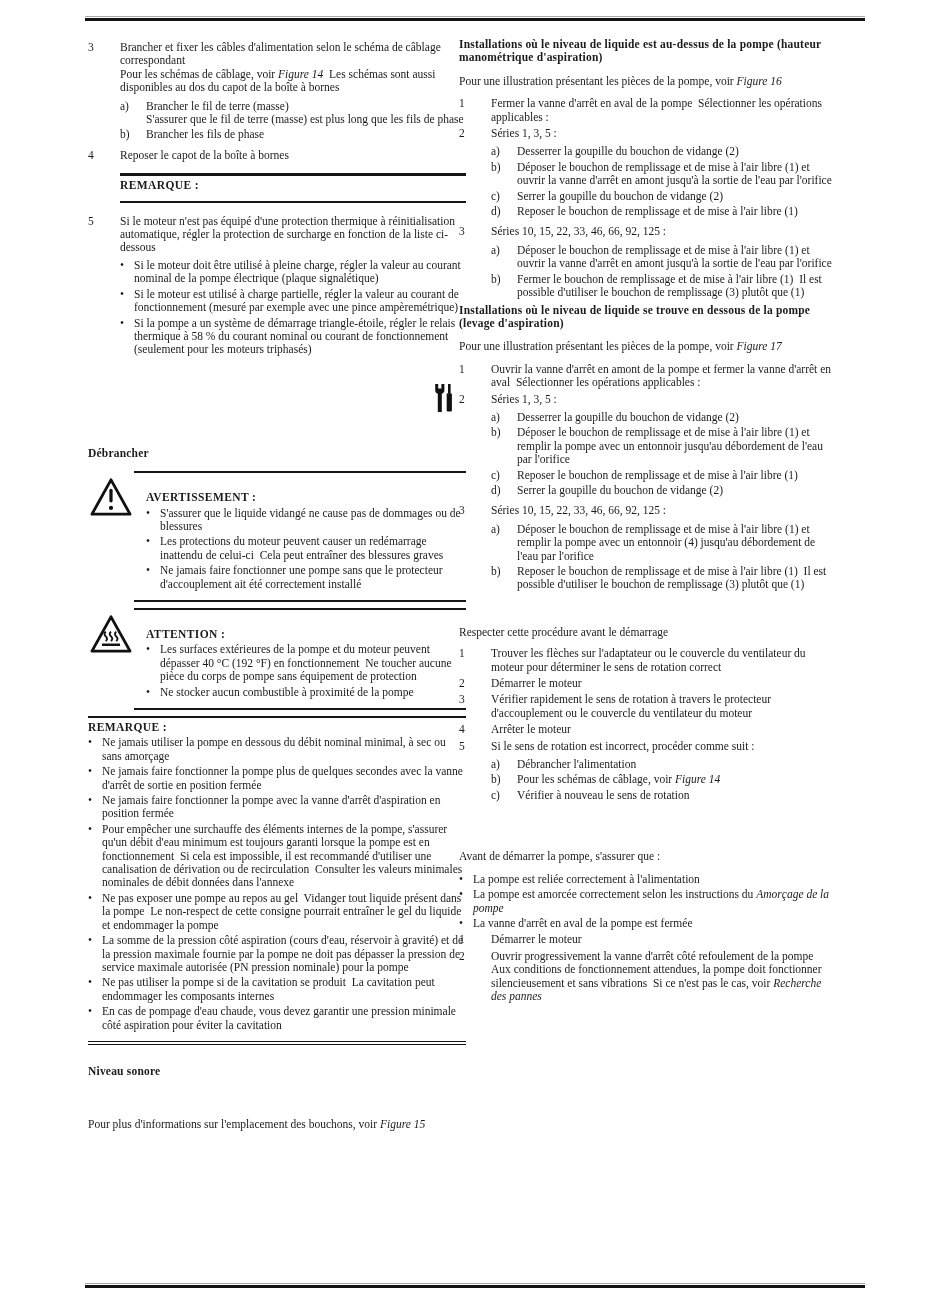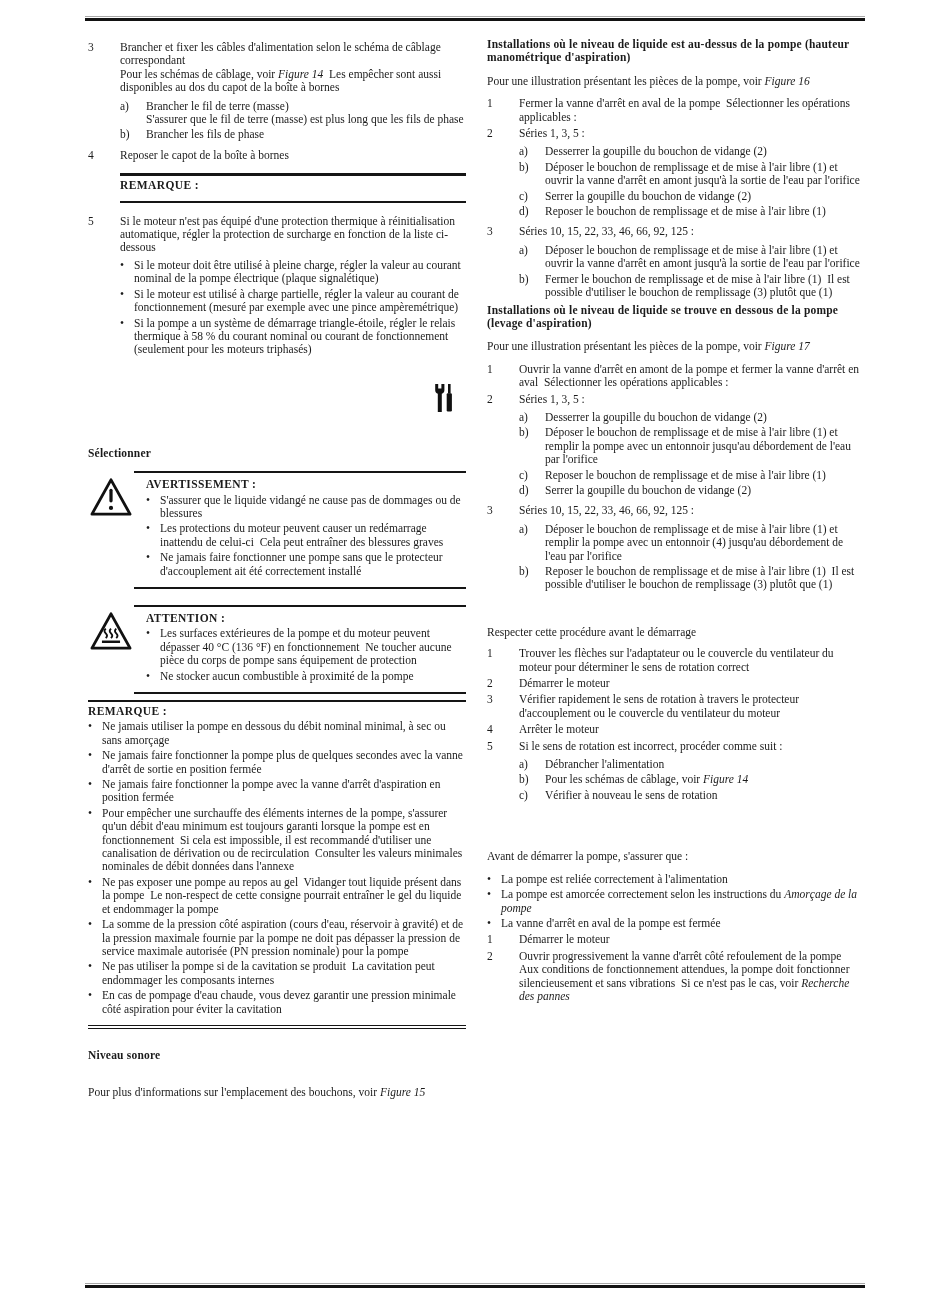--- a/index.html
+++ b/index.html
@@ -26,7 +26,7 @@
 
   .col{position:absolute;top:38px;width:378px;}
   .col-left{left:88px;}
-  .col-right{left:487px;}
+  .col-right{left:459px;}
 
   
   .step{display:flex;align-items:flex-start;margin-top:3px;}

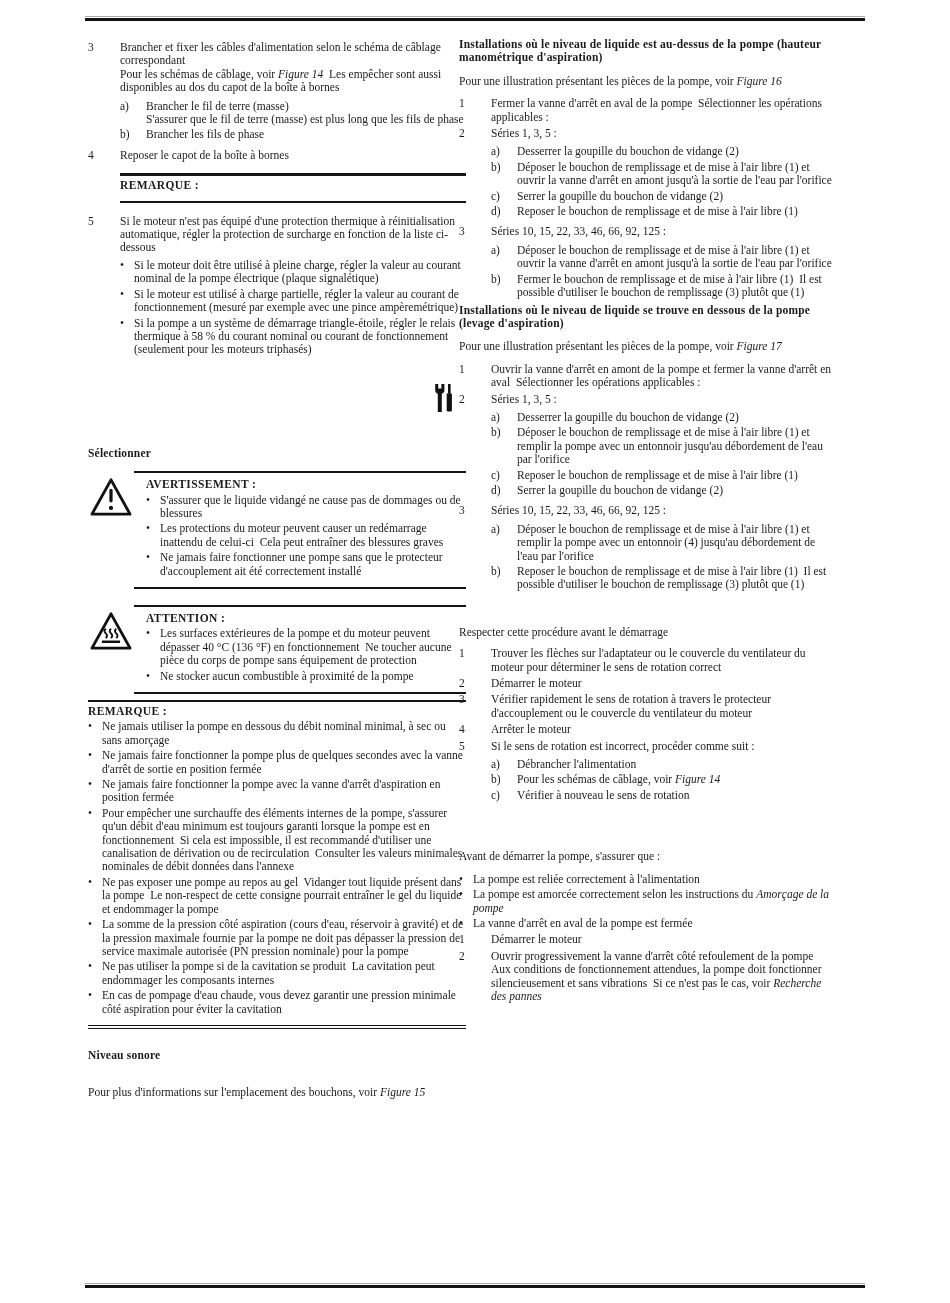--- a/index.html
+++ b/index.html
@@ -92,7 +92,7 @@
       <span class="step-num t">3</span>
       <div class="step-body">
         <div><span class="t">Brancher et fixer les câbles d'alimentation selon le schéma de câblage correspondant</span></div>
-        <div><span class="t">Pour les schémas de câblage, voir </span><span class="t ref">Figure 14</span><span class="t">  Les empêcher sont aussi disponibles au dos du capot de la boîte à bornes</span></div>
+        <div><span class="t">Pour les schémas de câblage, voir </span><span class="t ref">Figure 14</span><span class="t">  Les schémas sont aussi disponibles au dos du capot de la boîte à bornes</span></div>
         <div class="sublist">
           <div class="sub">
             <span class="sub-letter t">a)</span>

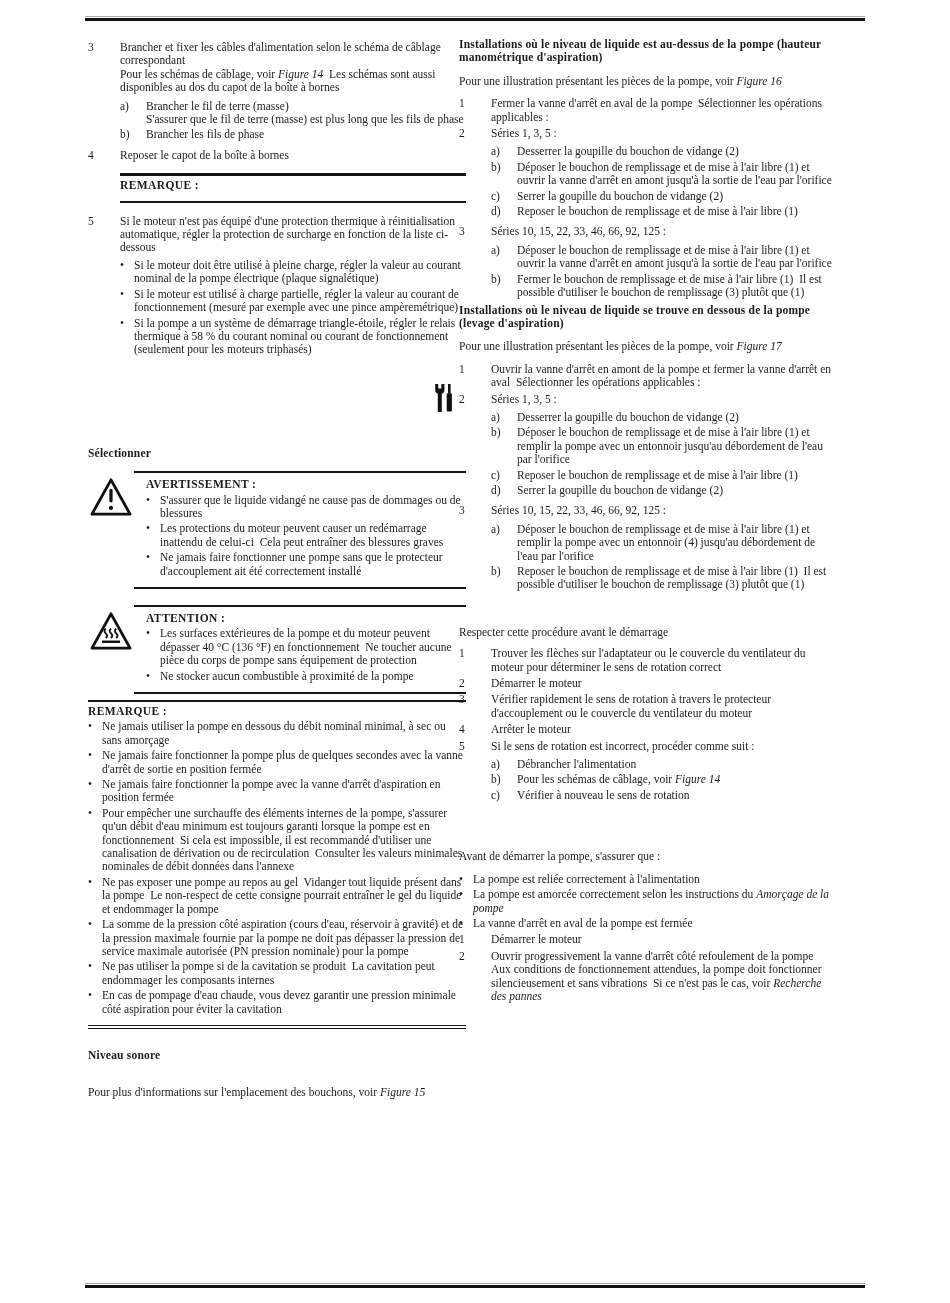--- a/index.html
+++ b/index.html
@@ -147,7 +147,7 @@
       </svg>
     </div>
 
-    <div class="subhead t">Sélectionner</div>
+    <div class="subhead t">Débrancher</div>
 
     <div class="warnrow">
       <div class="warnicon">

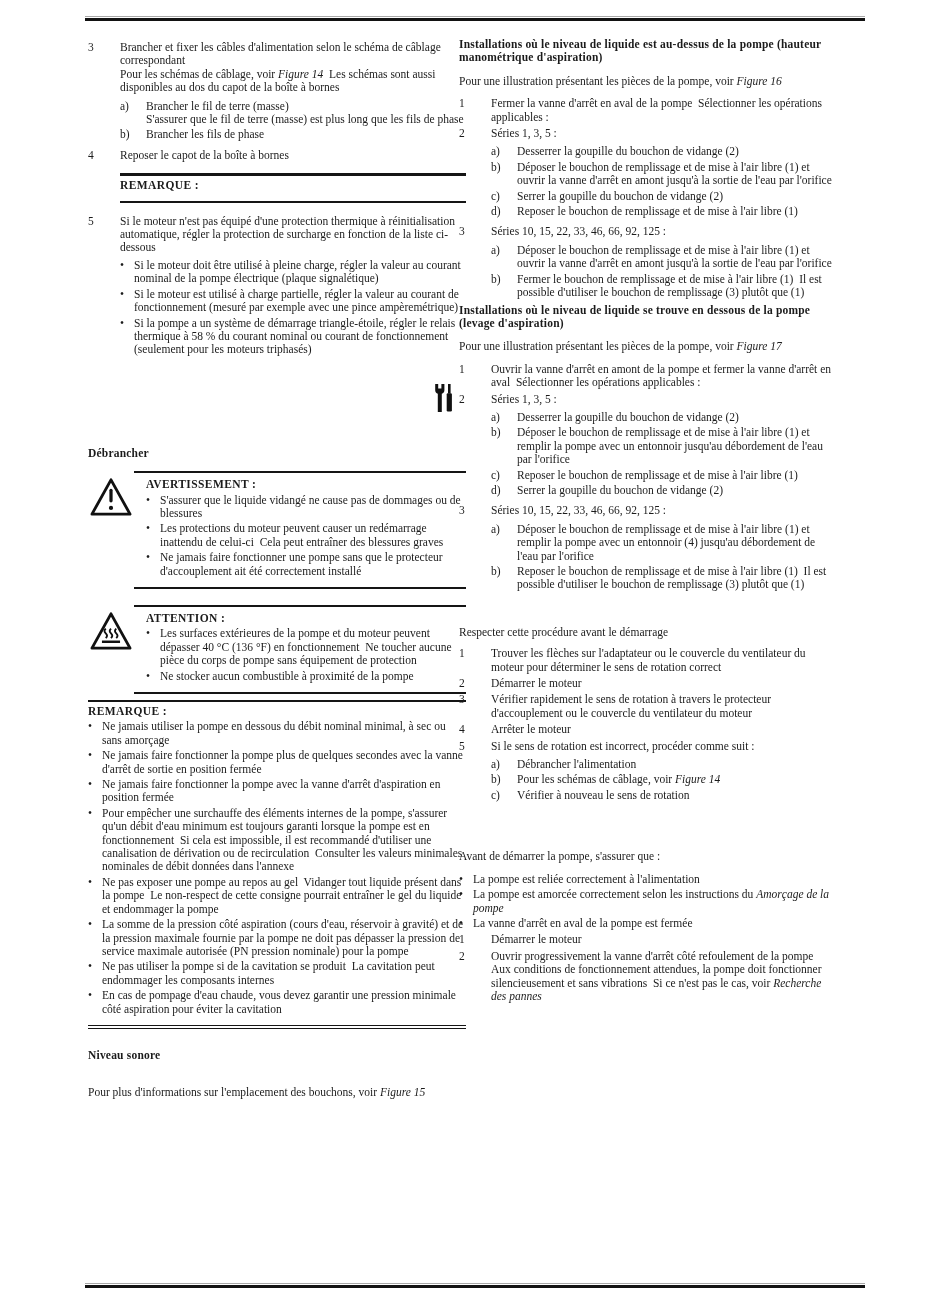--- a/index.html
+++ b/index.html
@@ -51,7 +51,7 @@
   .warnrow{display:flex;margin-top:11px;}
   .warnrow.attn{margin-top:16px;justify-content:center;}
   .warnicon{flex:0 0 46px;display:flex;justify-content:center;align-items:flex-start;padding-top:6px;}
-  .warnbox{flex:1;min-width:0;border-top:2px solid #151515;border-bottom:2px solid #151515;padding:5px 0 9px;}
+  .warnbox{flex:1;min-width:0;border-top:2px solid #151515;border-bottom:2px solid #151515;padding:18px 0 9px;}
   .warnbox .note-title{margin-left:12px;}
   .warnbox .bullet{margin-left:12px;}
 

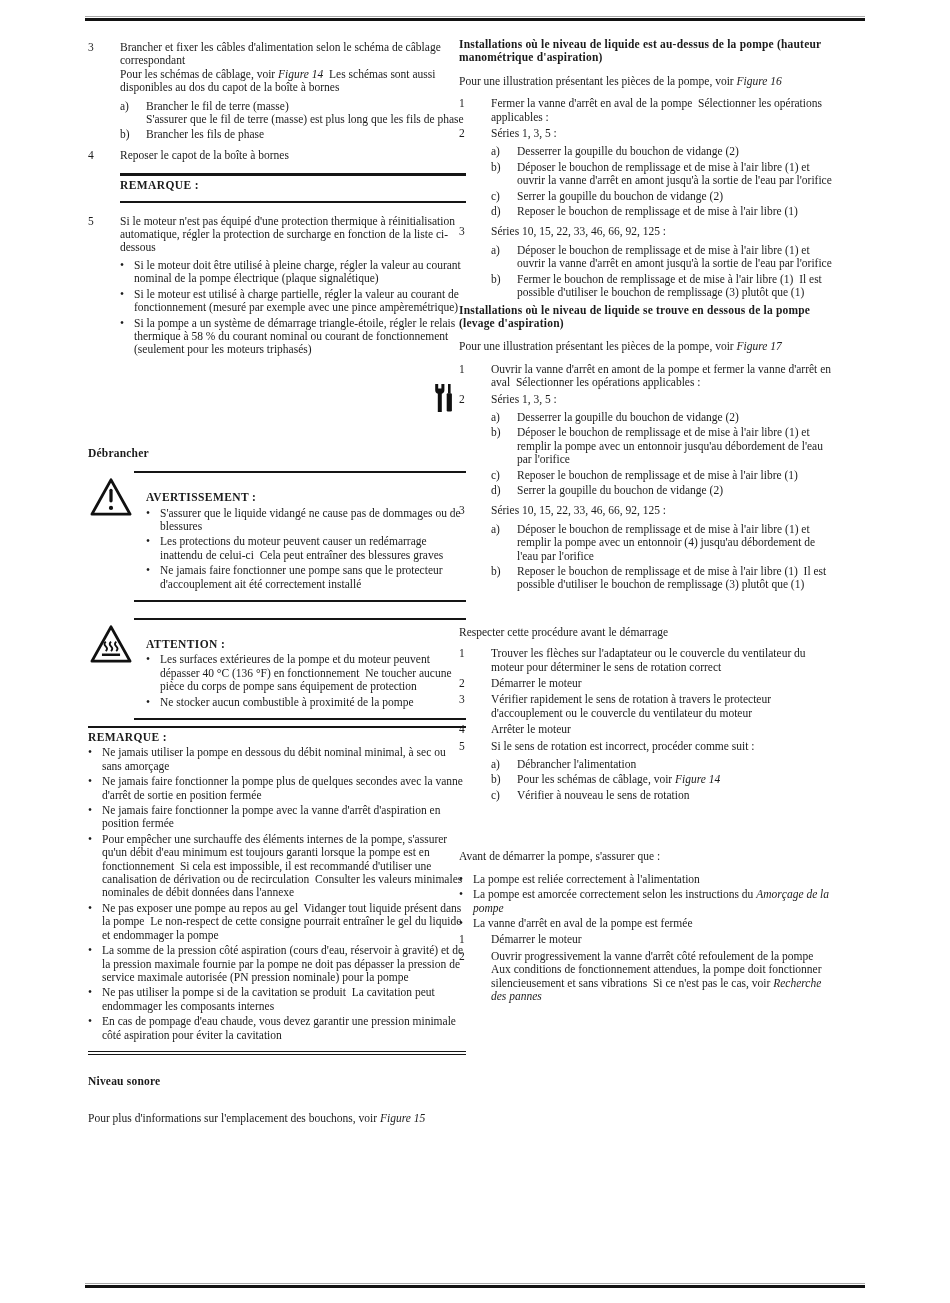--- a/index.html
+++ b/index.html
@@ -49,7 +49,7 @@
 
   
   .warnrow{display:flex;margin-top:11px;}
-  .warnrow.attn{margin-top:16px;justify-content:center;}
+  .warnrow.attn{margin-top:6px;justify-content:center;}
   .warnicon{flex:0 0 46px;display:flex;justify-content:center;align-items:flex-start;padding-top:6px;}
   .warnbox{flex:1;min-width:0;border-top:2px solid #151515;border-bottom:2px solid #151515;padding:18px 0 9px;}
   .warnbox .note-title{margin-left:12px;}

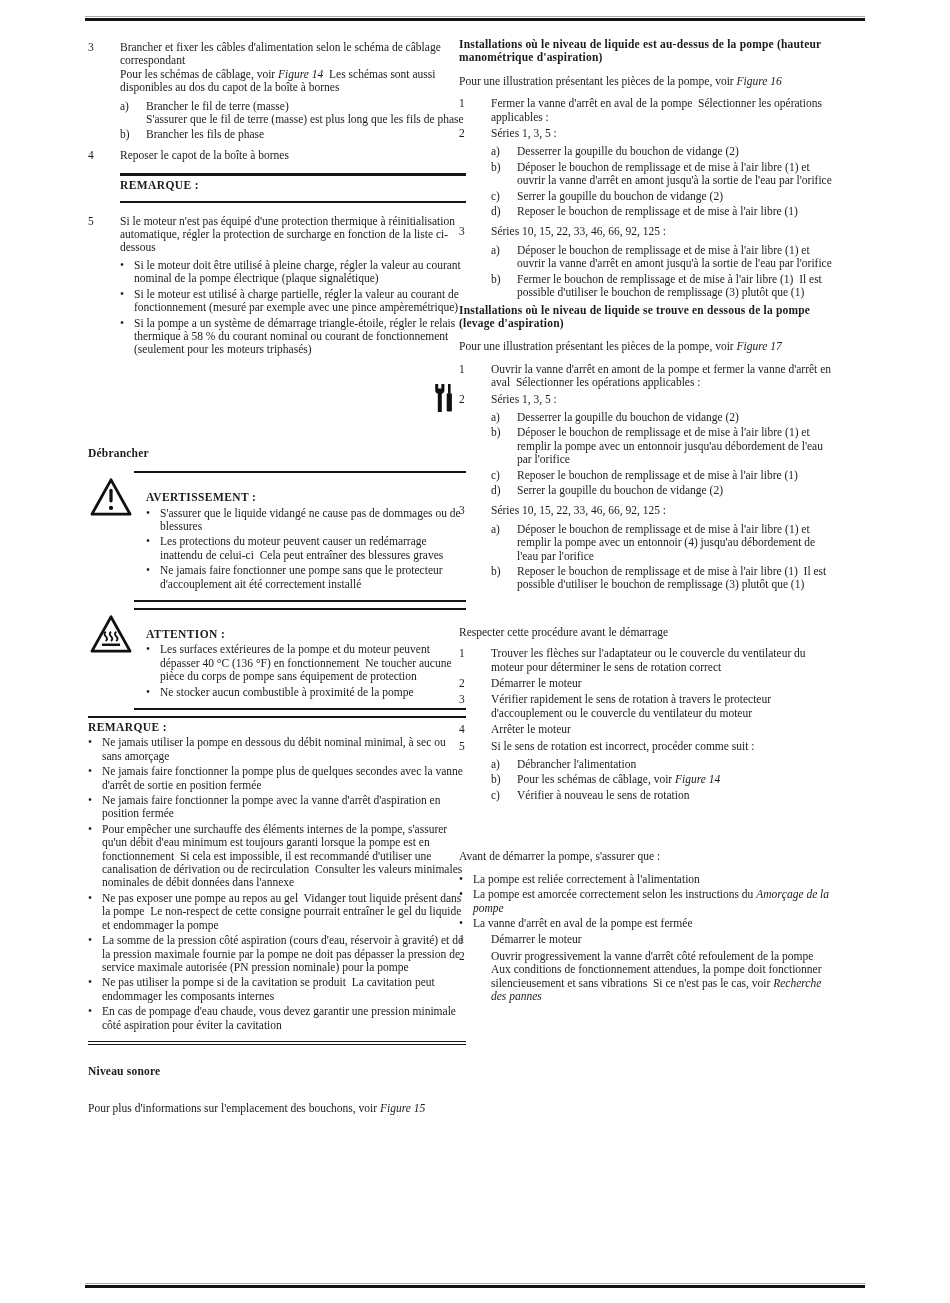--- a/index.html
+++ b/index.html
@@ -188,7 +188,7 @@
         <div class="note-title t">ATTENTION :</div>
         <div class="bullet">
             <span class="bullet-dot">•</span>
-            <div class="bullet-body"><span class="t">Les surfaces extérieures de la pompe et du moteur peuvent dépasser 40 °C (136 °F) en fonctionnement  Ne toucher aucune pièce du corps de pompe sans équipement de protection</span></div>
+            <div class="bullet-body"><span class="t">Les surfaces extérieures de la pompe et du moteur peuvent dépasser 40 °C (192 °F) en fonctionnement  Ne toucher aucune pièce du corps de pompe sans équipement de protection</span></div>
           </div>
         <div class="bullet">
             <span class="bullet-dot">•</span>

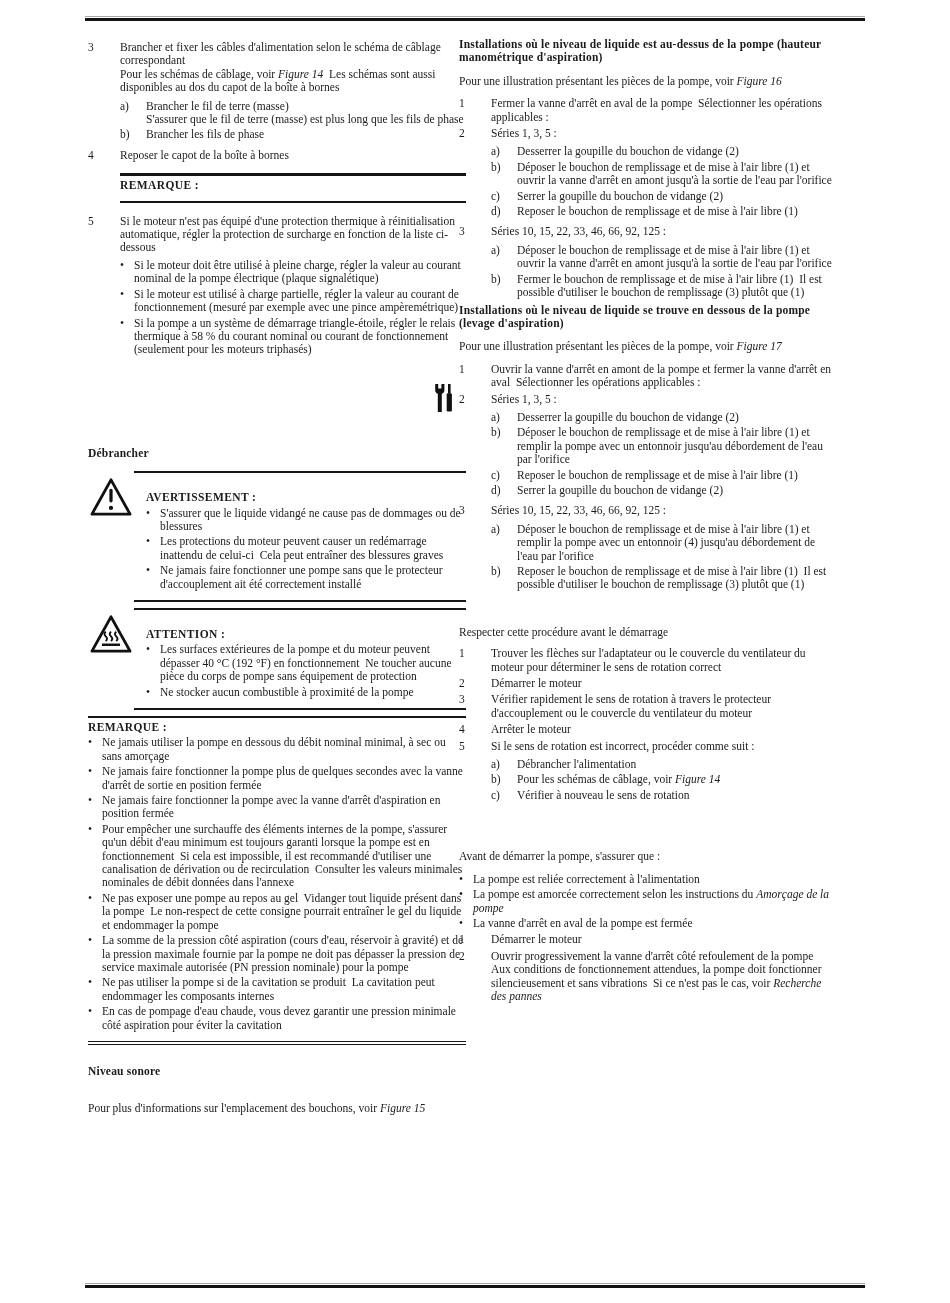--- a/index.html
+++ b/index.html
@@ -60,7 +60,7 @@
   .subhead{font-weight:bold;letter-spacing:.2px;margin-top:32px;}
   .subhead2{font-weight:bold;letter-spacing:.2px;margin-top:20px;}
   .para{margin-top:4px;}
-  .para.spaced{margin-top:24px;}
+  .para.spaced{margin-top:40px;}
 
   
   .rhead{font-weight:bold;letter-spacing:.2px;}

